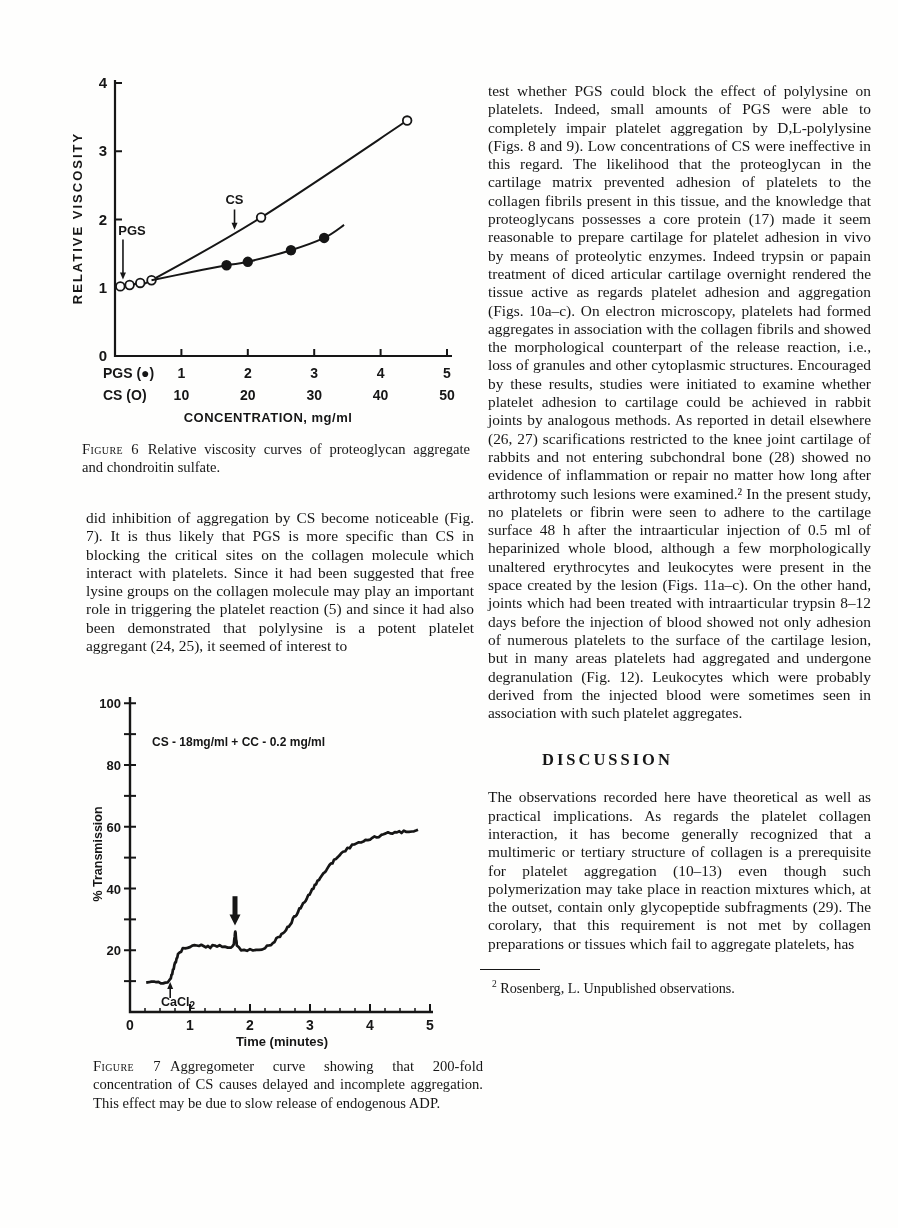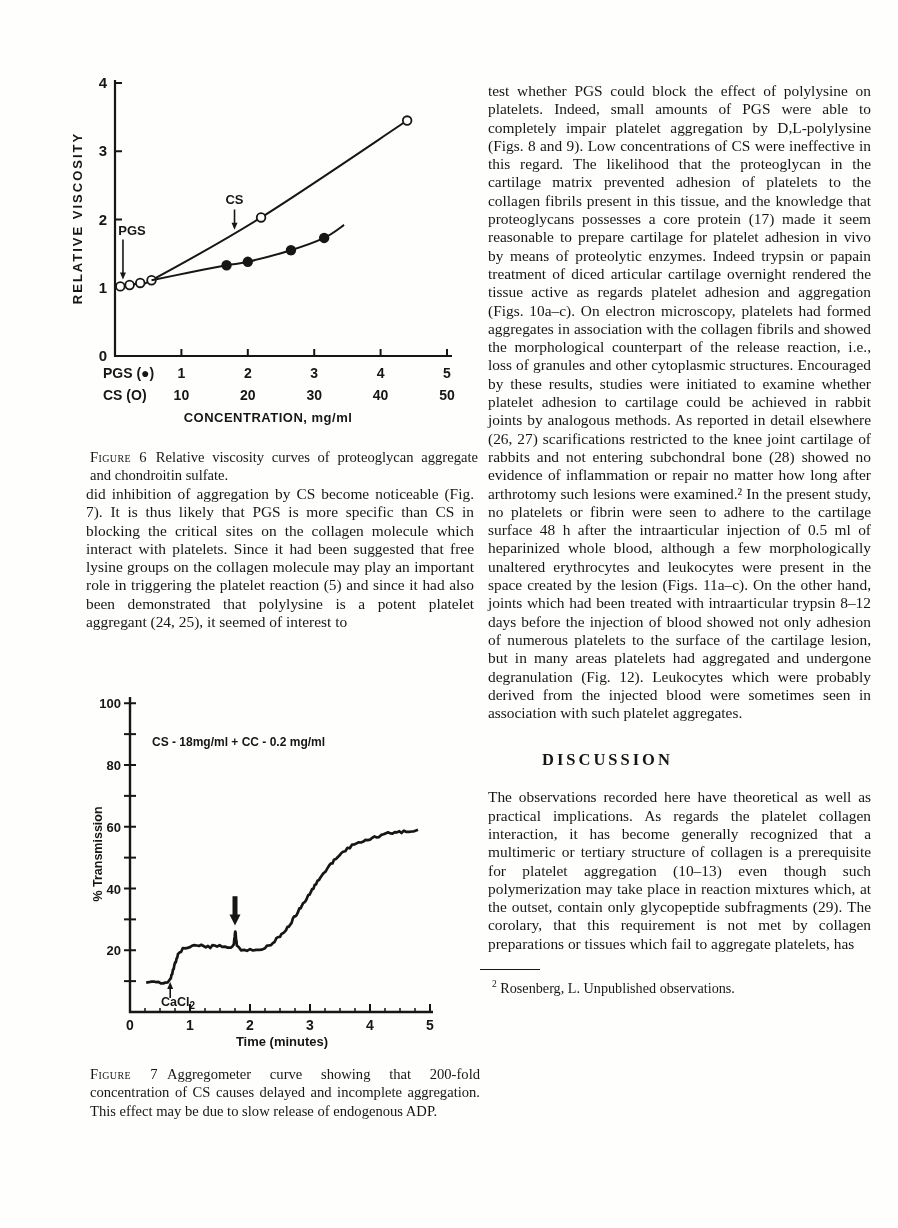--- a/index.html
+++ b/index.html
@@ -6,7 +6,7 @@
   .page{position:relative;width:898px;height:1228px;background:#fefefd;overflow:hidden;
         font-family:"Liberation Serif", serif;color:#161616;}
   .body-text{font-size:15.4px;line-height:18.3px;text-align:justify;margin:8px;}
-  .caption{font-size:14.6px;line-height:18.4px;text-align:justify;margin:12px;}
+  .caption{font-size:14.6px;line-height:18.4px;text-align:justify;margin:4px;}
   .figlabel{font-variant:small-caps;letter-spacing:.4px;margin-right:9px;}
   #fig6{position:absolute;left:70px;top:66px;}
   #fig6-caption{position:absolute;left:78px;top:436px;width:388px;}

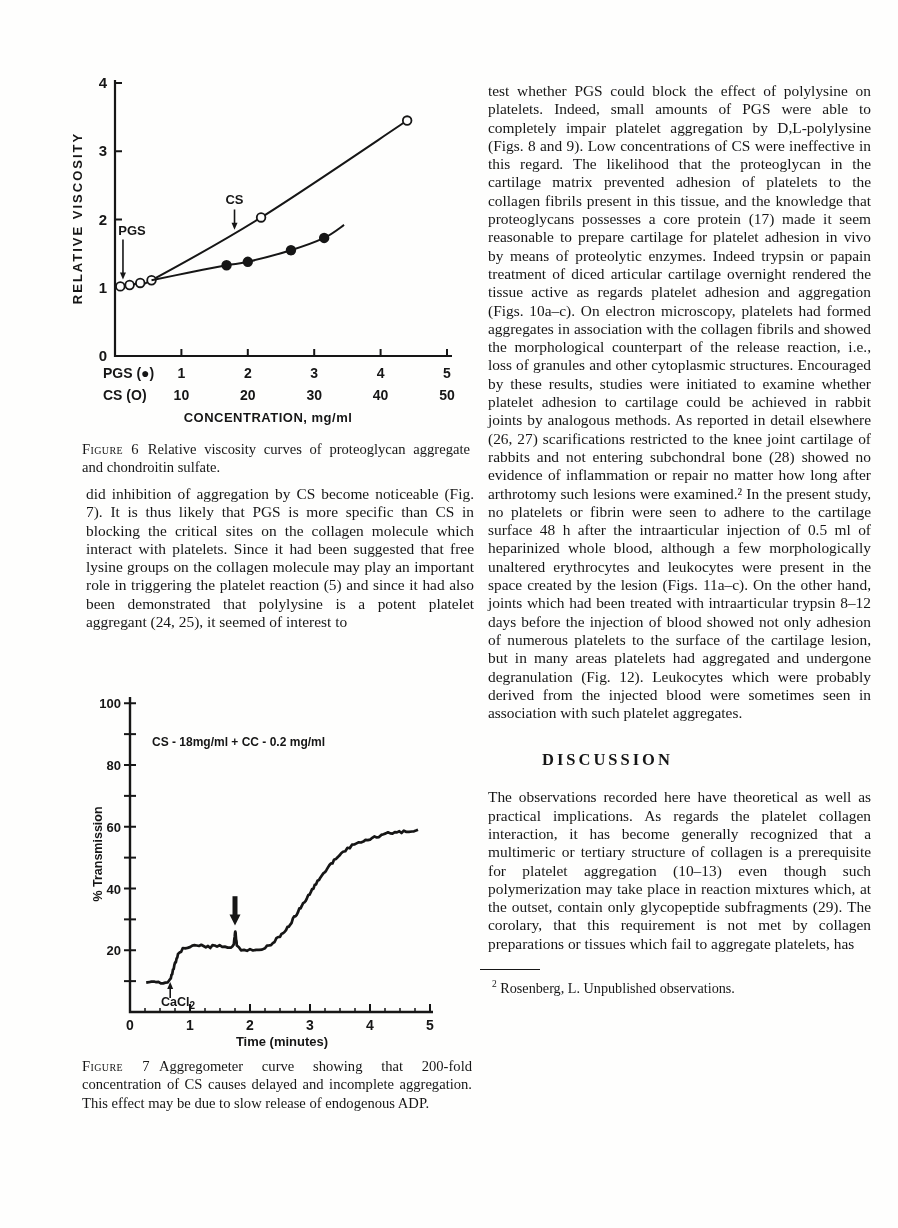--- a/index.html
+++ b/index.html
@@ -10,7 +10,7 @@
   .figlabel{font-variant:small-caps;letter-spacing:.4px;margin-right:9px;}
   #fig6{position:absolute;left:70px;top:66px;}
   #fig6-caption{position:absolute;left:78px;top:436px;width:388px;}
-  #left-para{position:absolute;left:78px;top:477px;width:388px;}
+  #left-para{position:absolute;left:78px;top:501px;width:388px;}
   #fig7{position:absolute;left:75px;top:683px;}
   #fig7-caption{position:absolute;left:78px;top:1053px;width:390px;}
   .col-right{position:absolute;left:480px;top:74px;width:399px;}

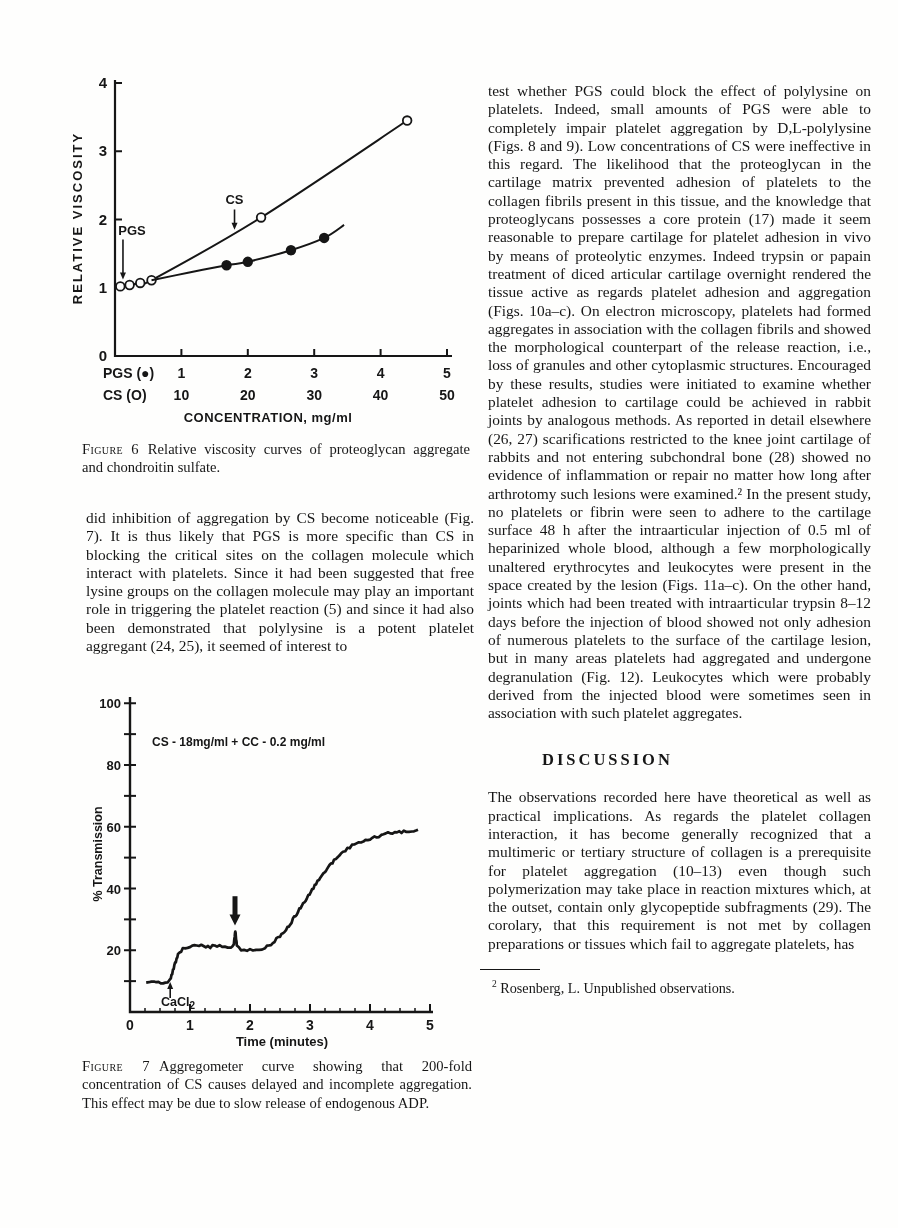--- a/index.html
+++ b/index.html
@@ -12,7 +12,7 @@
   #fig6-caption{position:absolute;left:78px;top:436px;width:388px;}
   #left-para{position:absolute;left:78px;top:501px;width:388px;}
   #fig7{position:absolute;left:75px;top:683px;}
-  #fig7-caption{position:absolute;left:78px;top:1053px;width:390px;}
+  #fig7-caption{position:absolute;left:89px;top:1053px;width:390px;}
   .col-right{position:absolute;left:480px;top:74px;width:399px;}
   .col-right h2{font-size:16.5px;font-weight:bold;letter-spacing:3px;margin:28px 0 18px 62px;}
   .fnrule{width:60px;border-top:1.6px solid #161616;margin-top:16px;}

